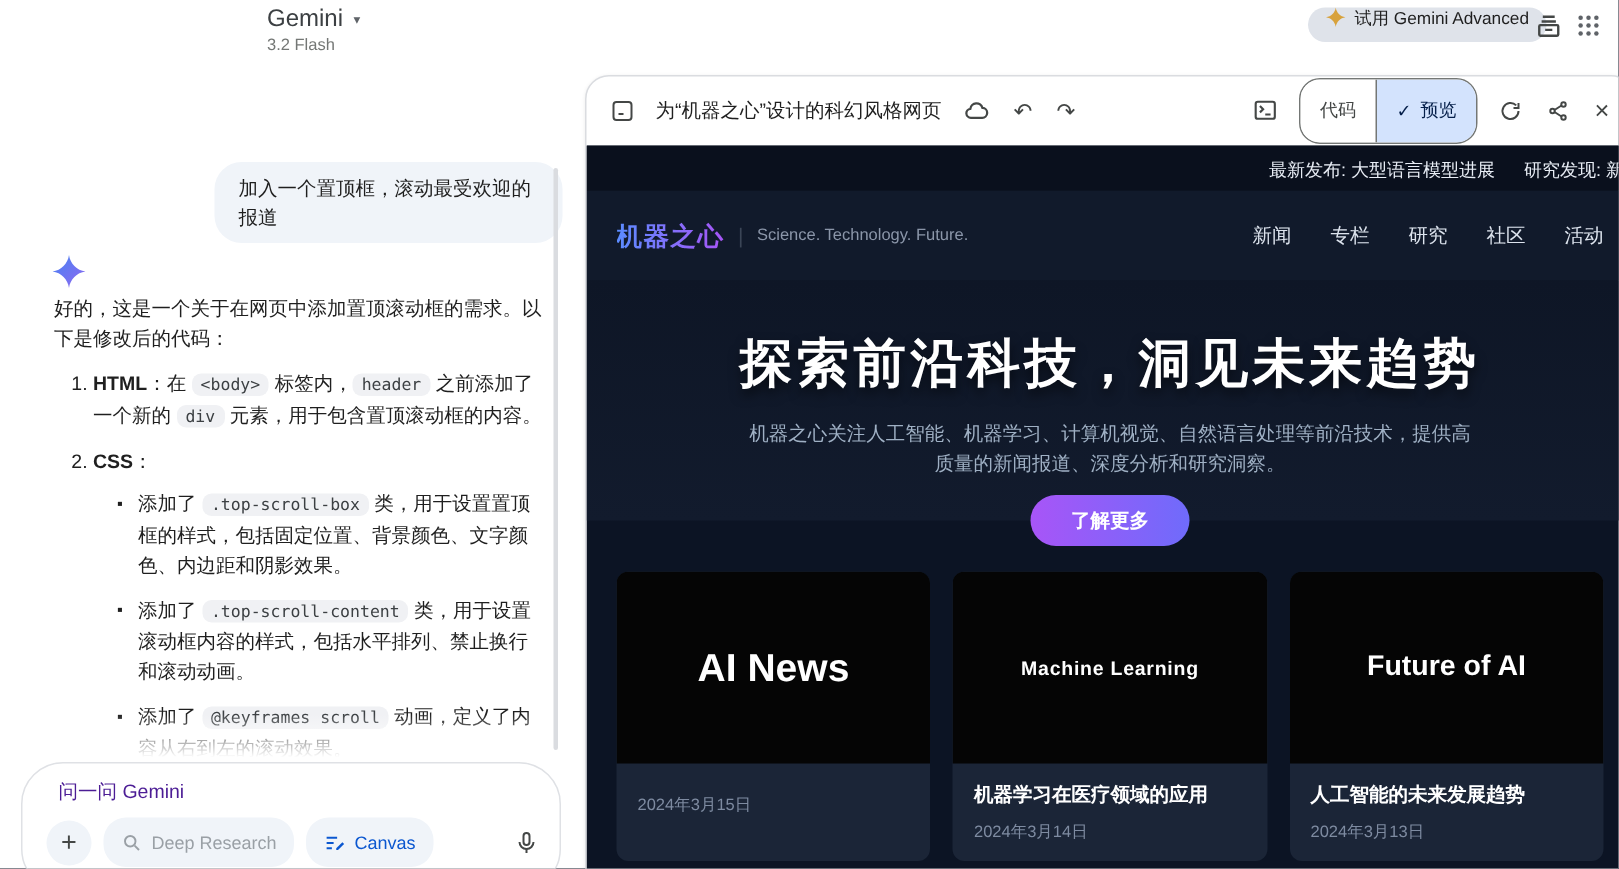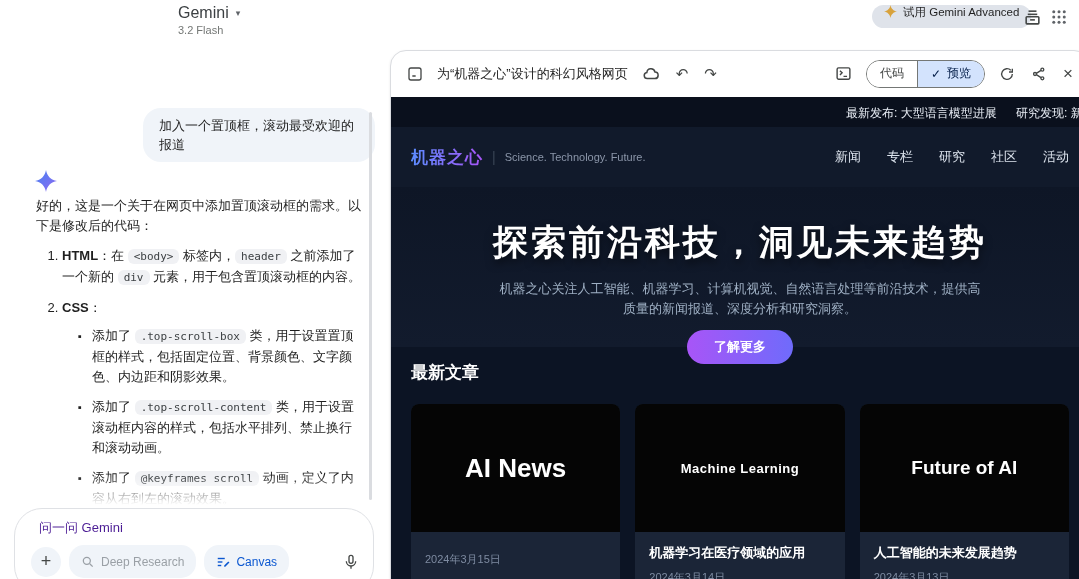--- a/index.html
+++ b/index.html
@@ -90,7 +90,7 @@
   .hdr-icon { background:none; border:none; cursor:pointer; color:#444746; padding:2px; }
   .undo-redo { font-size:15px; color:#444746; }
   .hdr-spacer { flex:1; }
-  .toggle { display:flex; height:28px; border:1px solid #747775; border-radius:14px; overflow:hidden; }
+  .toggle { display:flex; height:44px; border:1px solid #747775; border-radius:14px; overflow:hidden; }
   .seg { display:flex; align-items:center; padding:0 13px; font-size:12px; color:#444746; cursor:pointer; background:#fff; }
   .seg-code { border-right:1px solid #747775; }
   .seg-preview { background:#d3e3fd; color:#041e49; gap:6px; }

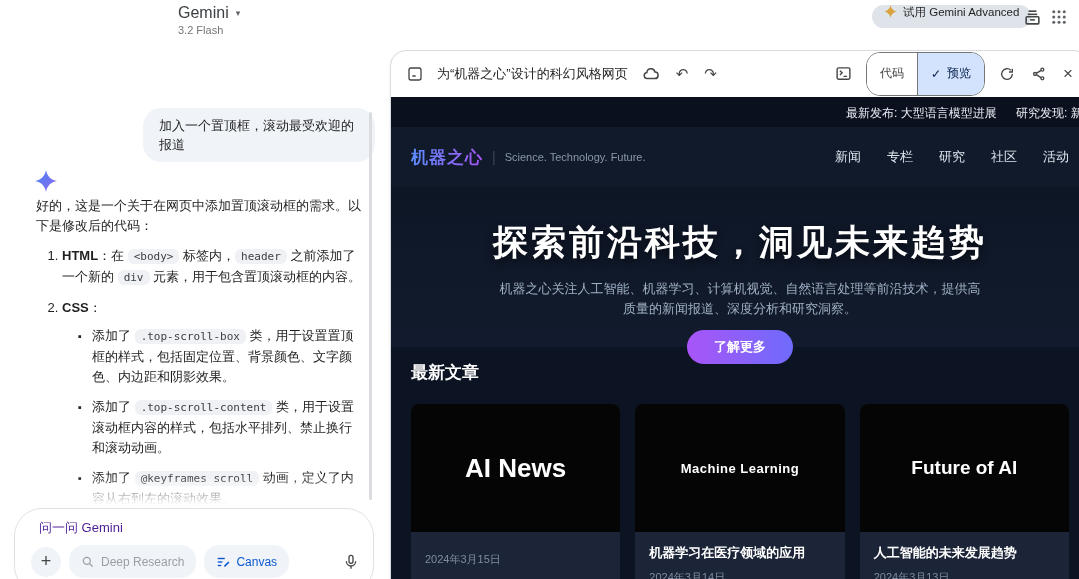--- a/index.html
+++ b/index.html
@@ -328,7 +328,6 @@
     </div>
 
     <div class="articles">
-      <div class="articles-title">最新文章</div>
       <div class="cards">
         <div class="card">
           <div class="card-img">AI News</div>

